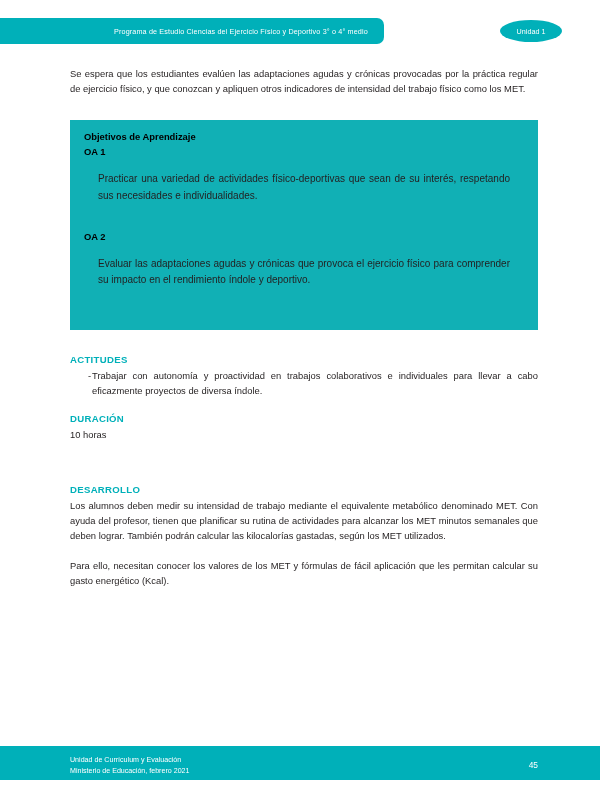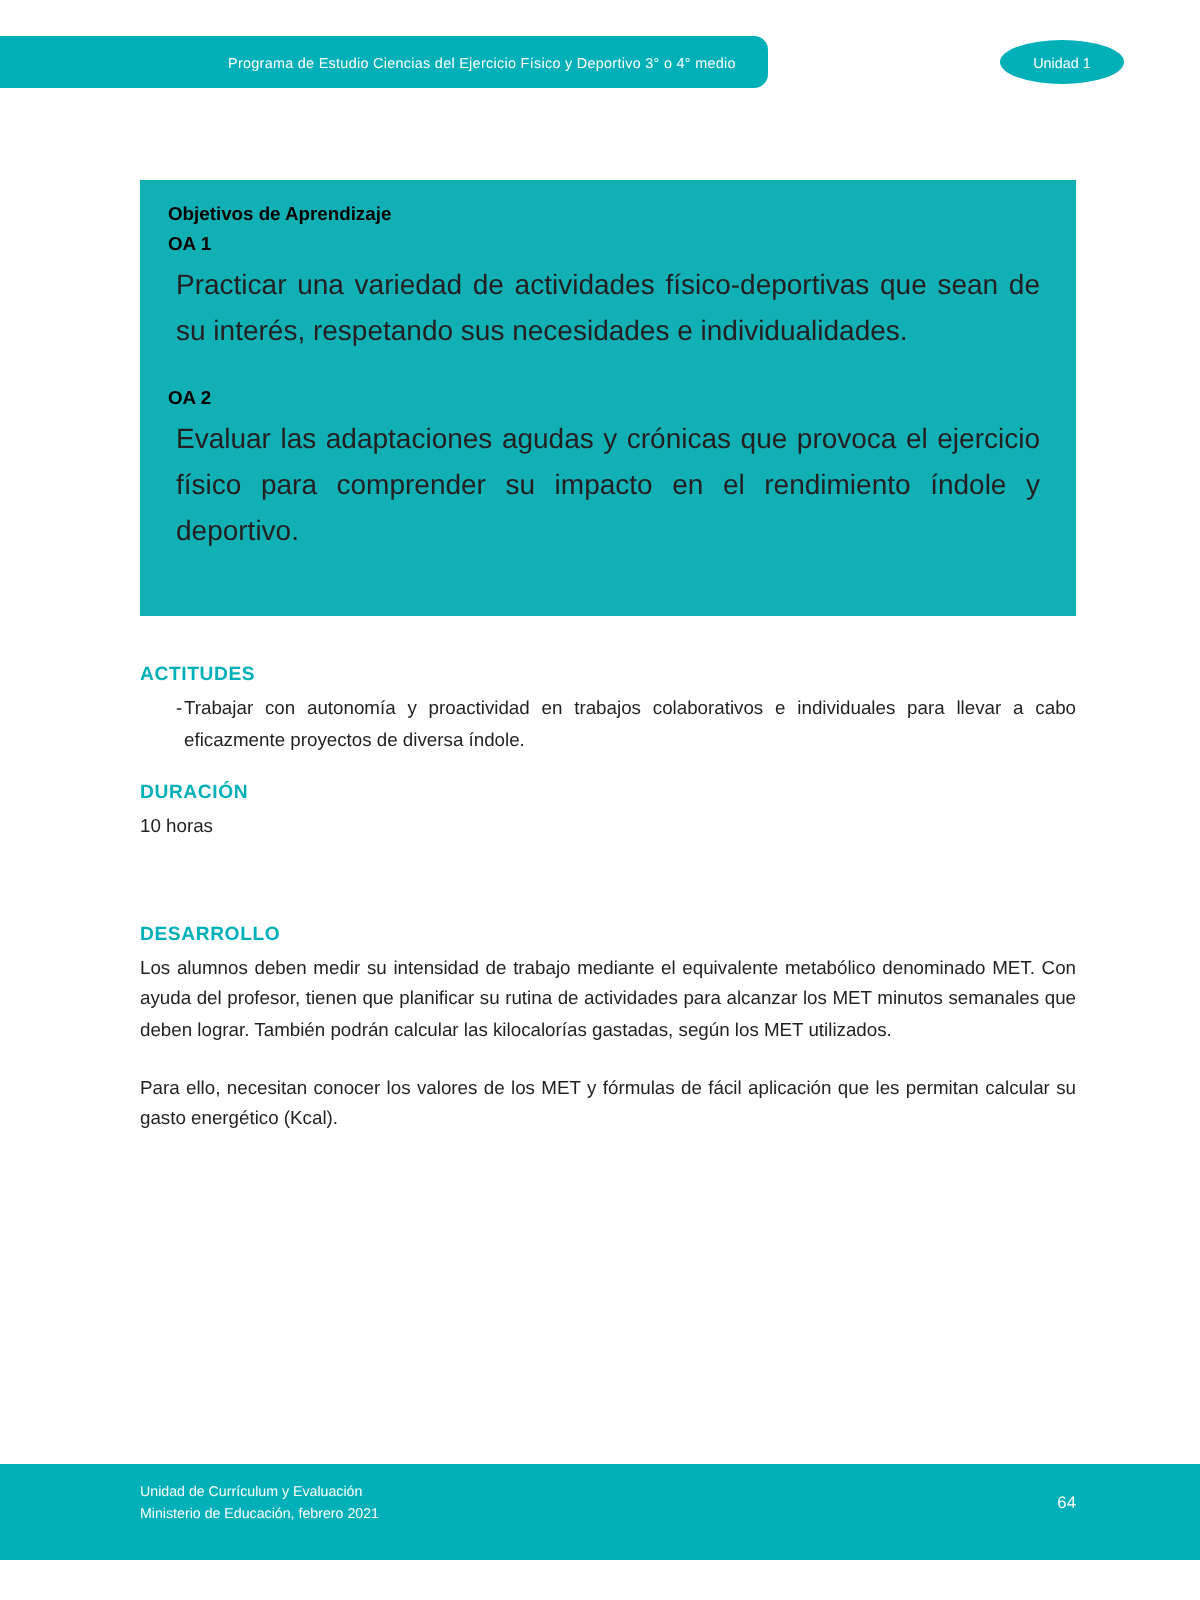--- a/index.html
+++ b/index.html
@@ -194,6 +194,7 @@
 
 
   <div>
+    <p class="body-text">Se espera que los estudiantes evalúen las adaptaciones agudas y crónicas provocadas por la práctica regular de ejercicio físico, y que conozcan y apliquen otros indicadores de intensidad del trabajo físico como los MET.</p>
   </div>
 
   <div class="block-gap-md"></div>

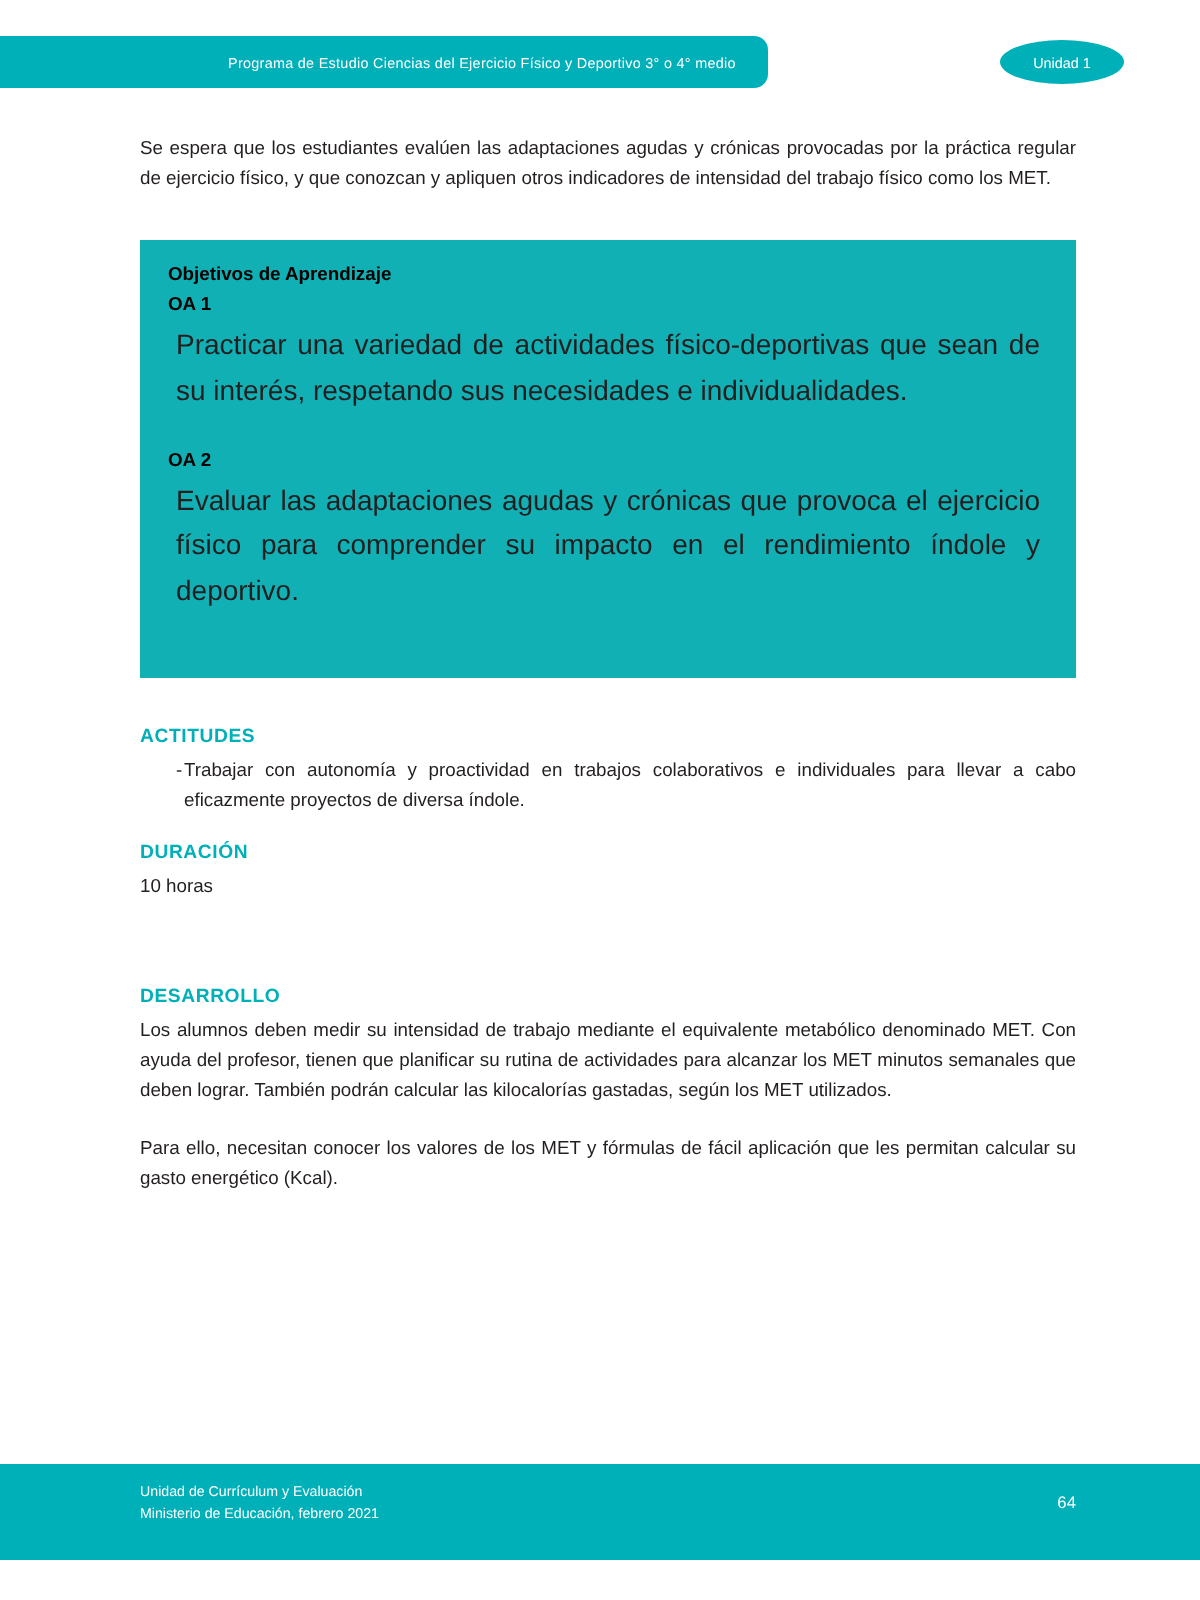--- a/index.html
+++ b/index.html
@@ -117,11 +117,11 @@
     margin: 0 0 2px 0;
   }
   .oa-text {
-    font-size: 14px;
+    font-size: 10px;
     line-height: 1.62;
     text-align: justify;
     color: #231f20;
-    margin: 4px;
+    margin: 14px;
   }
   .oa-spacer { height: 13px; }
 

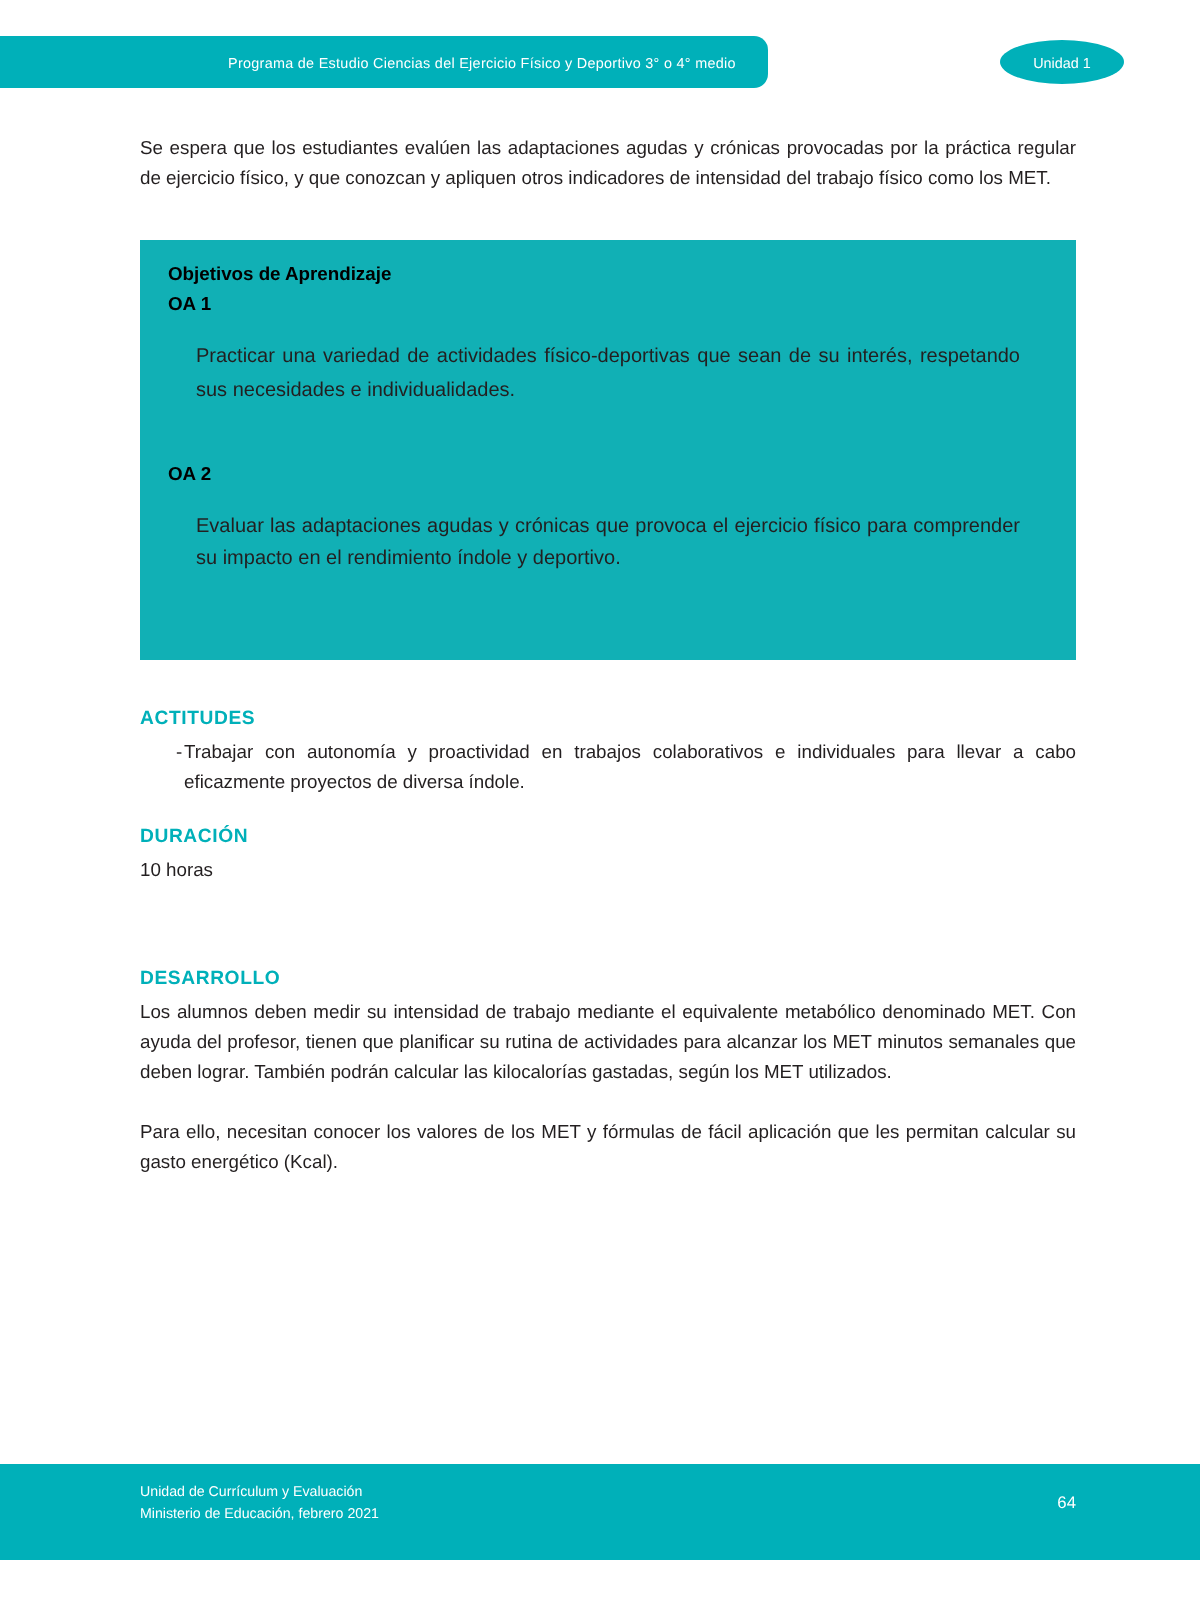--- a/index.html
+++ b/index.html
@@ -156,7 +156,7 @@
     left: 0;
     bottom: 20px;
     width: 100%;
-    height: 48px;
+    height: 34px;
     background: #00b0b9;
     display: flex;
     align-items: center;

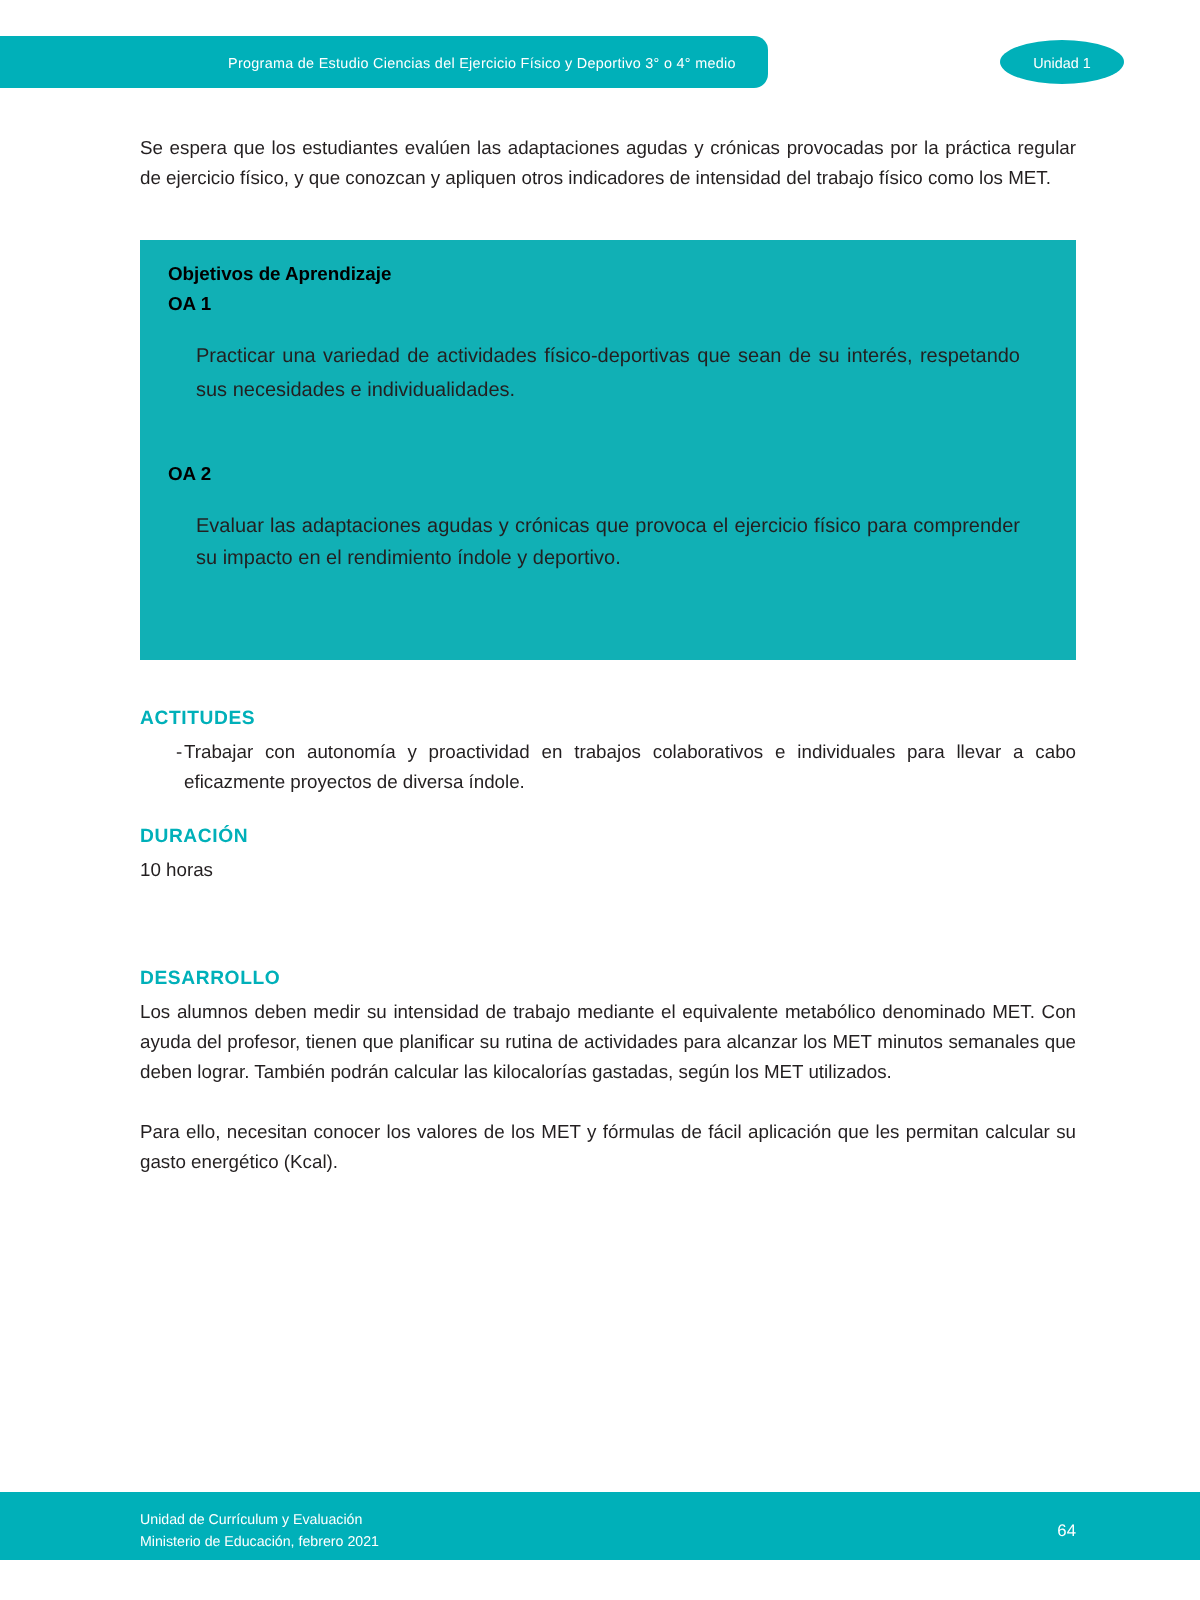--- a/index.html
+++ b/index.html
@@ -250,7 +250,7 @@
     <span class="footer-line">Unidad de Currículum y Evaluación</span>
     <span class="footer-line">Ministerio de Educación, febrero 2021</span>
   </div>
-  <div class="footer-page">64</div>
+  <div class="footer-page">45</div>
 </div>
 
 </body></html>

